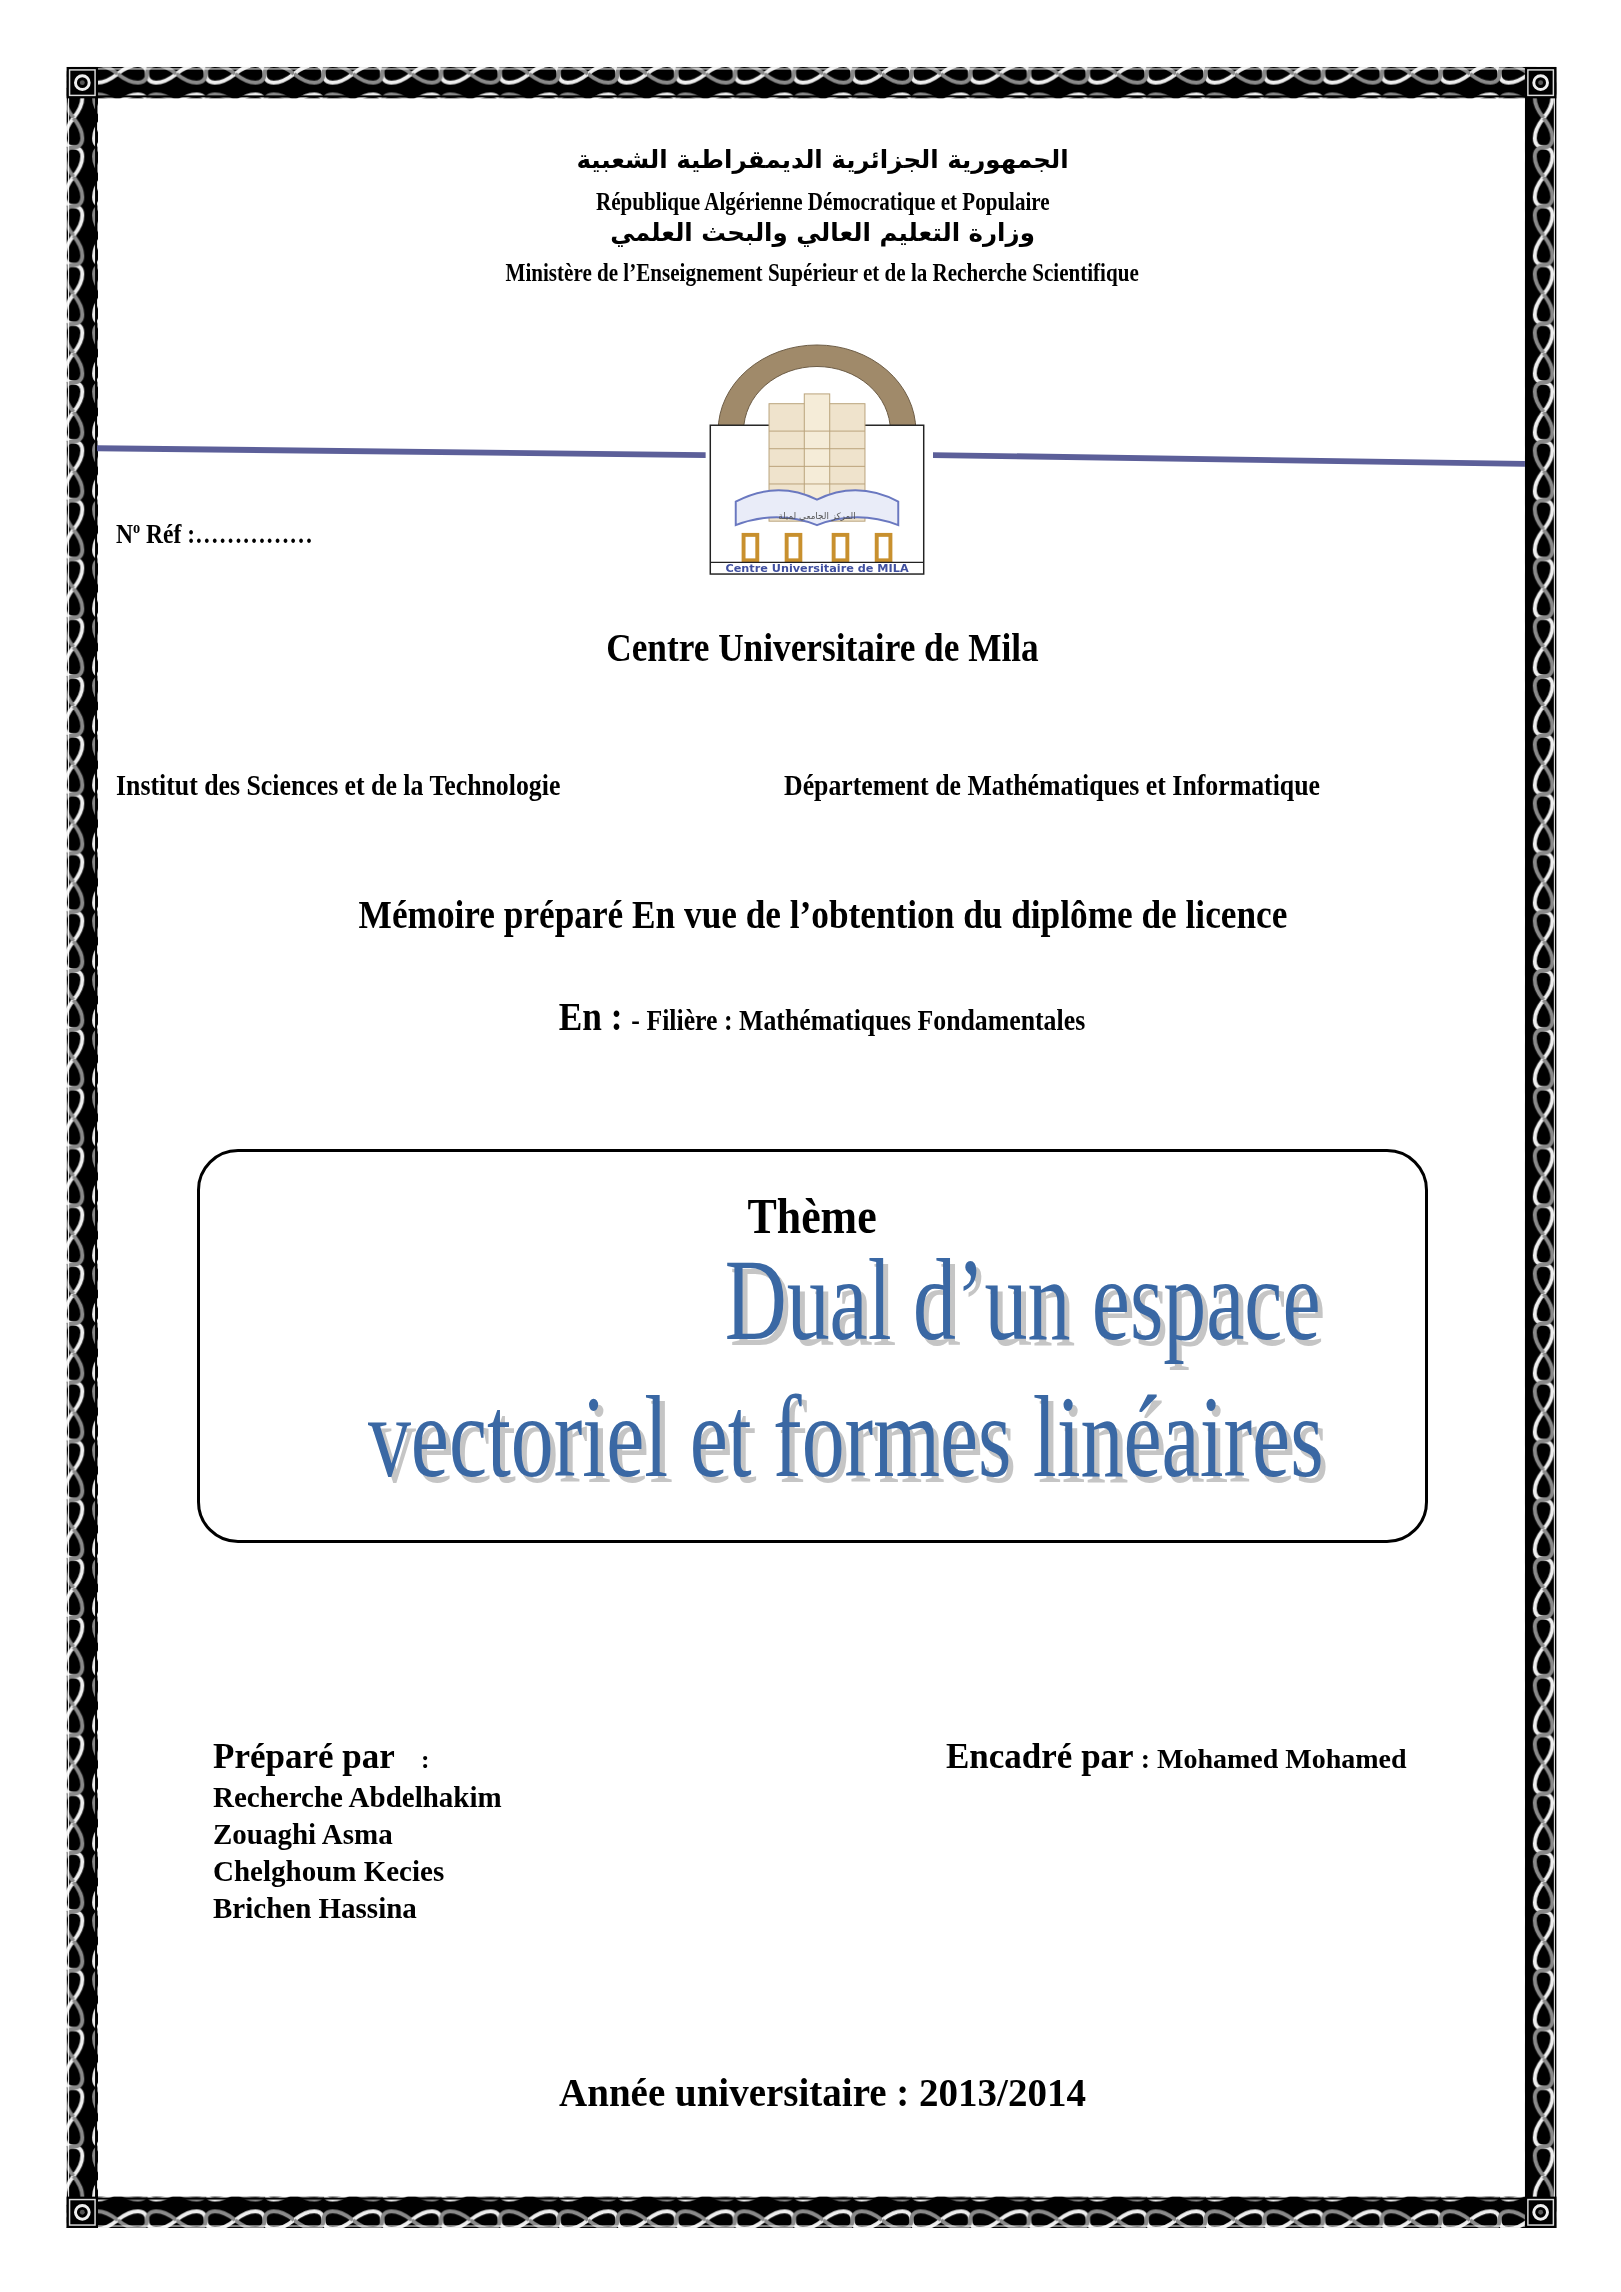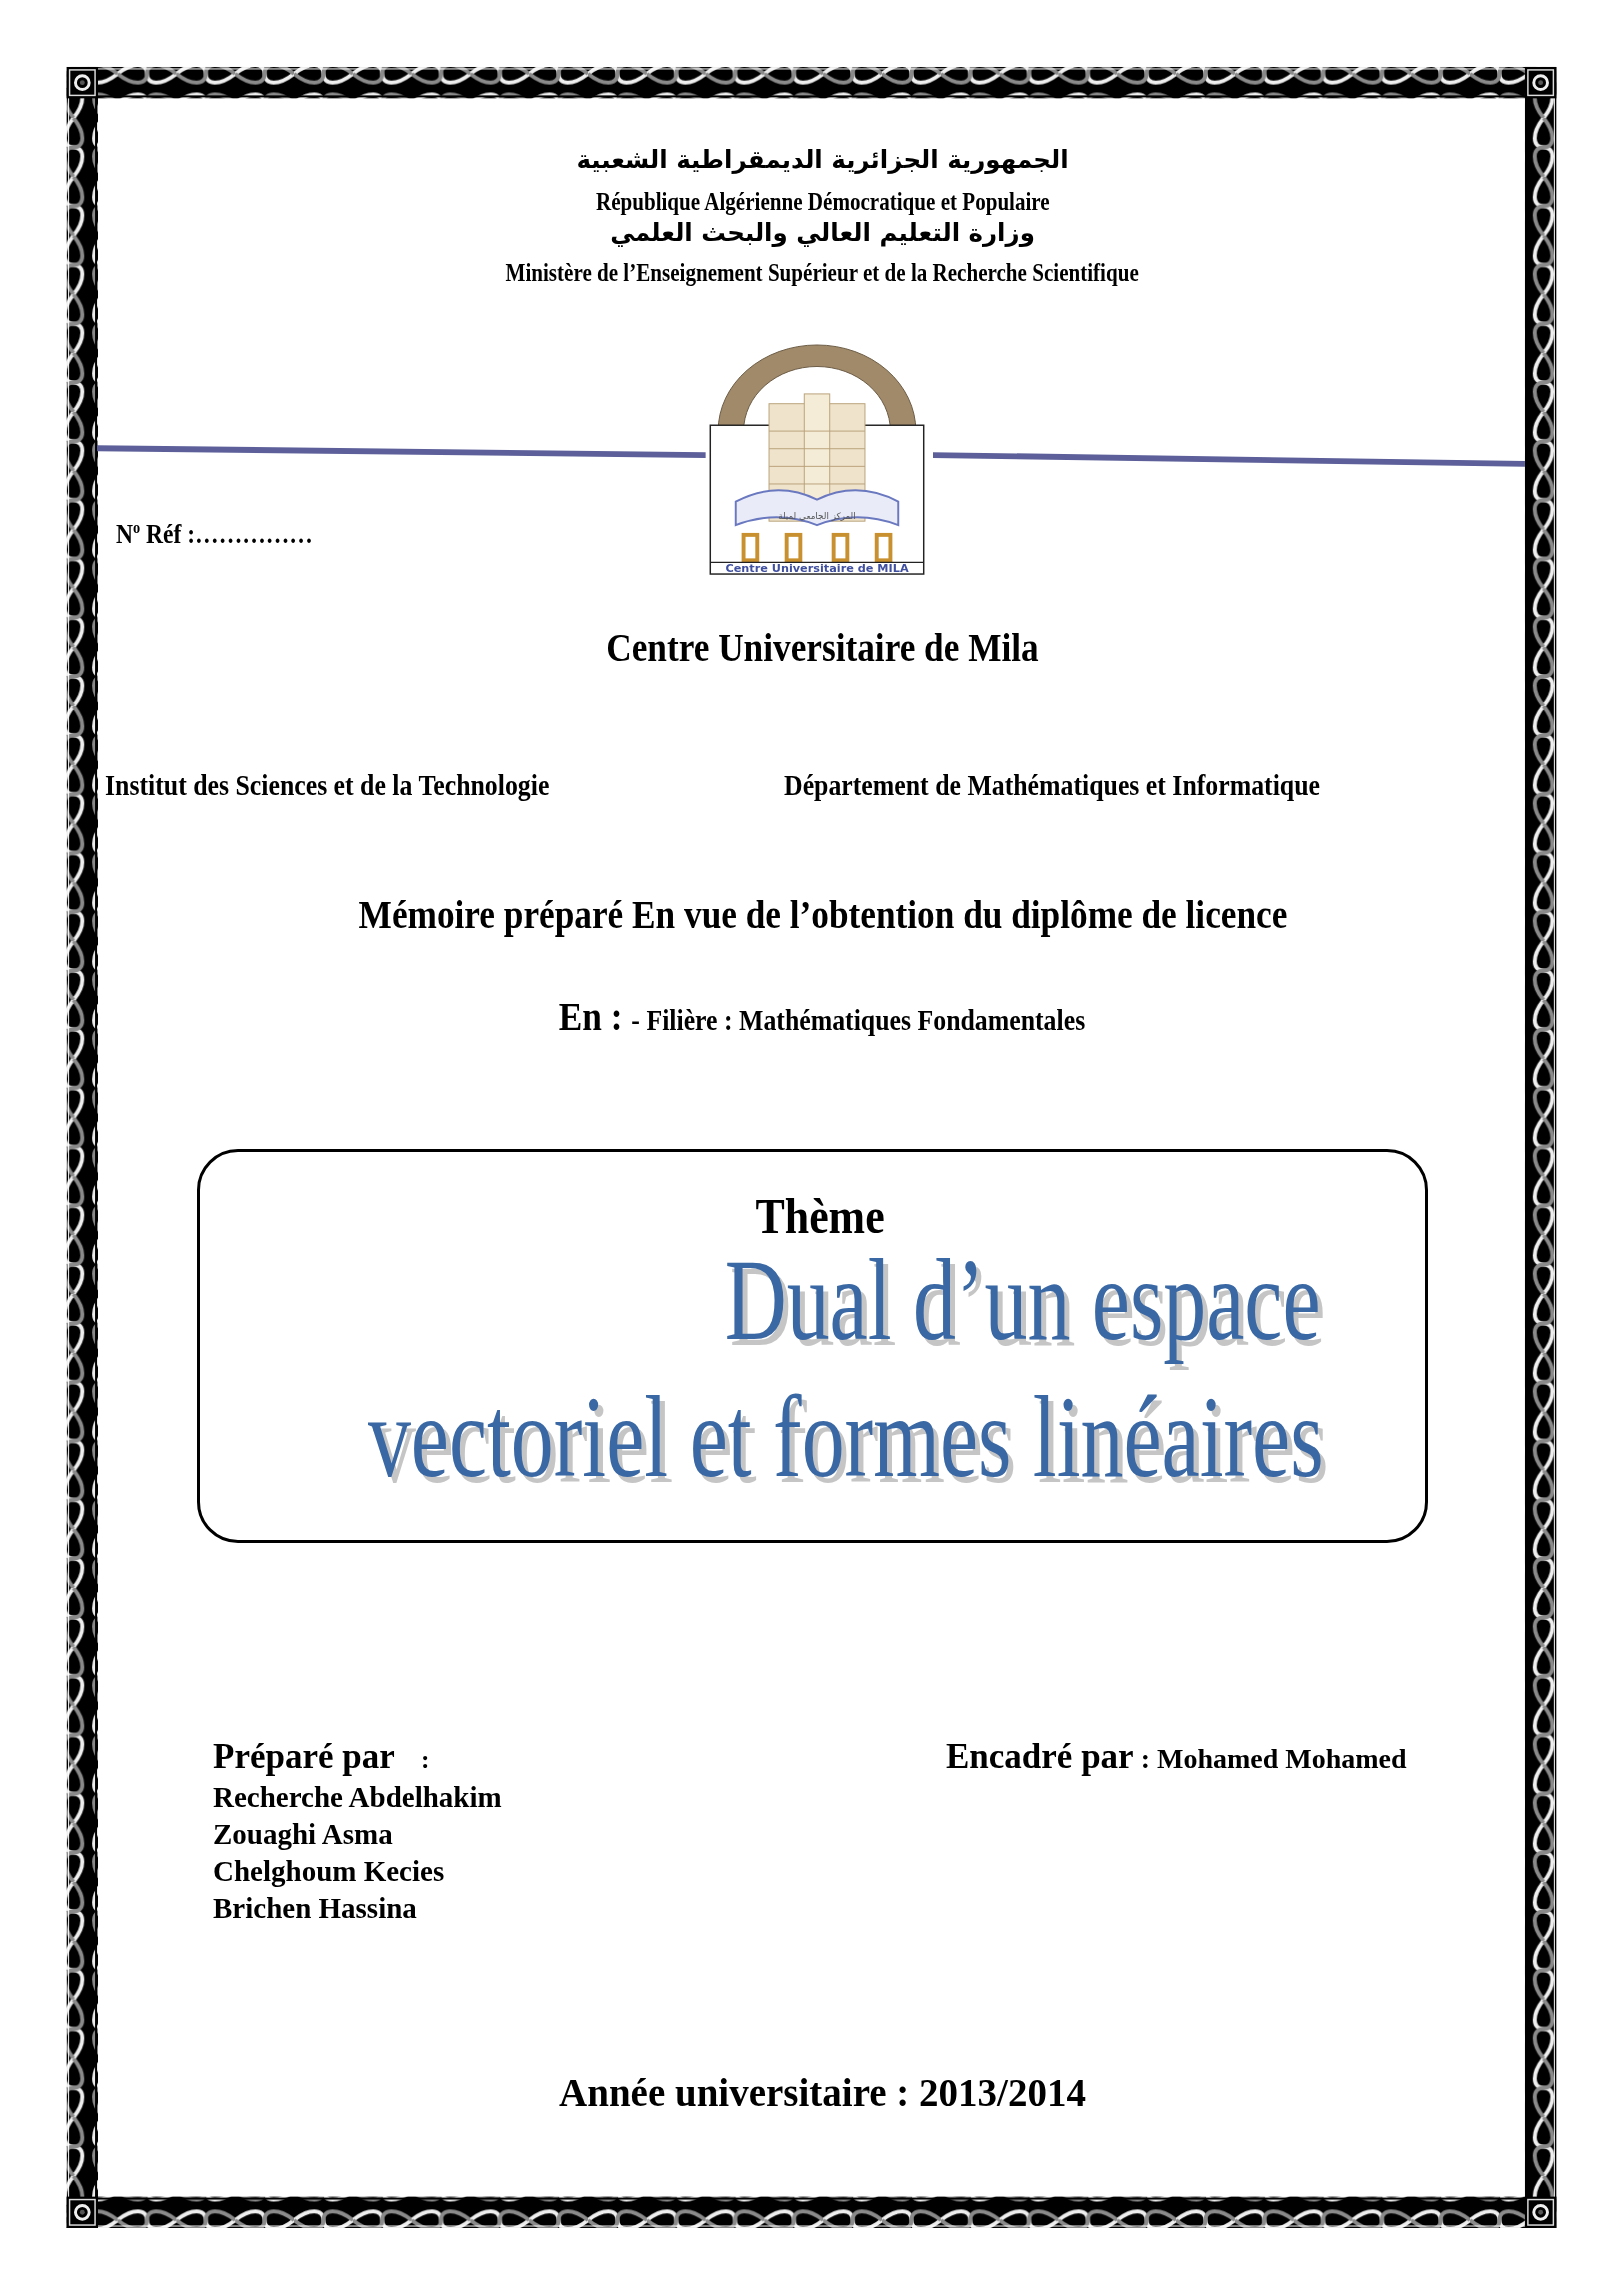--- a/index.html
+++ b/index.html
@@ -115,7 +115,7 @@
 
 <div class="abs center b" style="top:623px; font-size:41px;"><span class="cond">Centre Universitaire de Mila</span></div>
 
-<div class="abs b" style="left:105px; top:768px; font-size:30px;"><span class="cond-l">Institut des Sciences et de la Technologie</span></div>
+<div class="abs b" style="left:116px; top:768px; font-size:30px;"><span class="cond-l">Institut des Sciences et de la Technologie</span></div>
 <div class="abs b" style="left:784px; top:768px; font-size:30px;"><span class="cond-l">Département  de Mathématiques et Informatique</span></div>
 
 <div class="abs center b" style="top:890px; font-size:41px;"><span class="cond">Mémoire préparé  En vue de l’obtention du diplôme de licence</span></div>

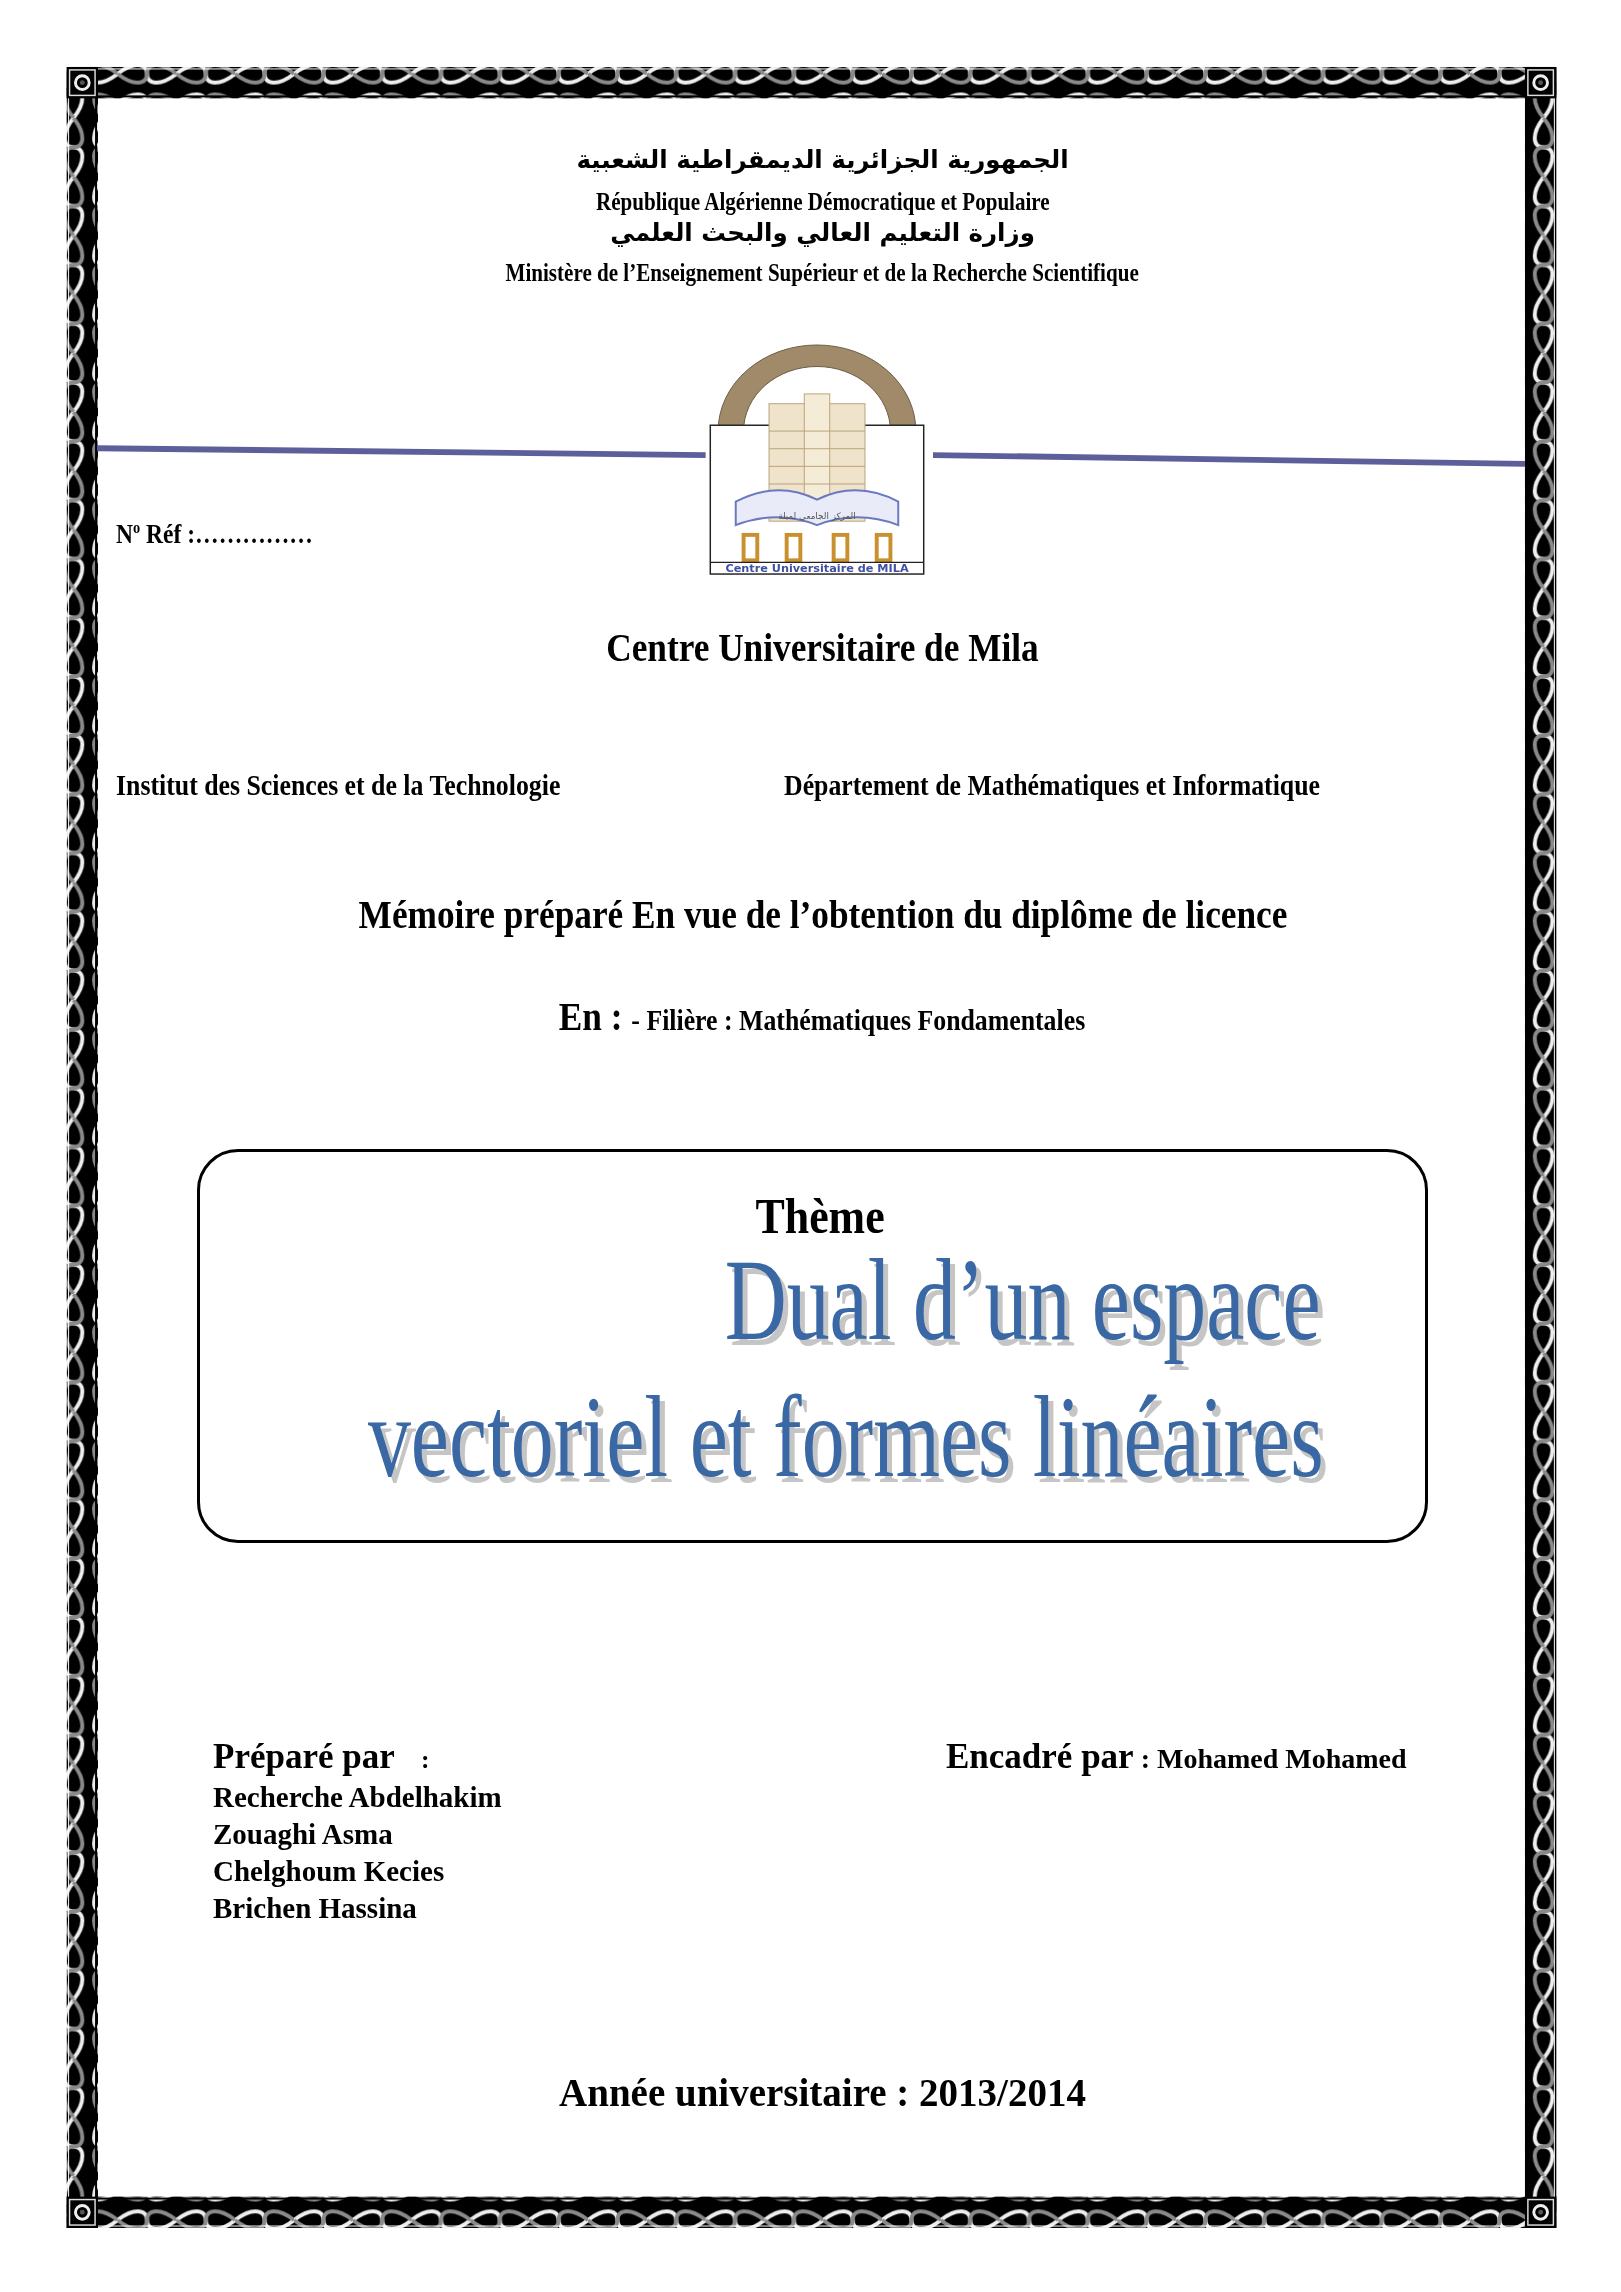--- a/index.html
+++ b/index.html
@@ -14,7 +14,7 @@
   .arabic { font-family:"DejaVu Sans", sans-serif; font-weight:bold; direction:rtl; }
   .theme-box { position:absolute; left:197px; top:1149px; width:1231px; height:394px;
                border:3.9px solid #000; border-radius:41px; box-sizing:border-box; }
-  .theme-title { position:absolute; left:8px; width:100%; text-align:center; font-weight:bold; font-size:51px; top:35px; }
+  .theme-title { position:absolute; left:0; width:100%; text-align:center; font-weight:bold; font-size:51px; top:35px; }
   .big { position:absolute; left:0; width:100%; text-align:right; color:#3a68a4;
          font-size:116px; line-height:1; white-space:nowrap;
          text-shadow: 6.9px 5.9px 0 rgba(150,150,150,0.55); }

